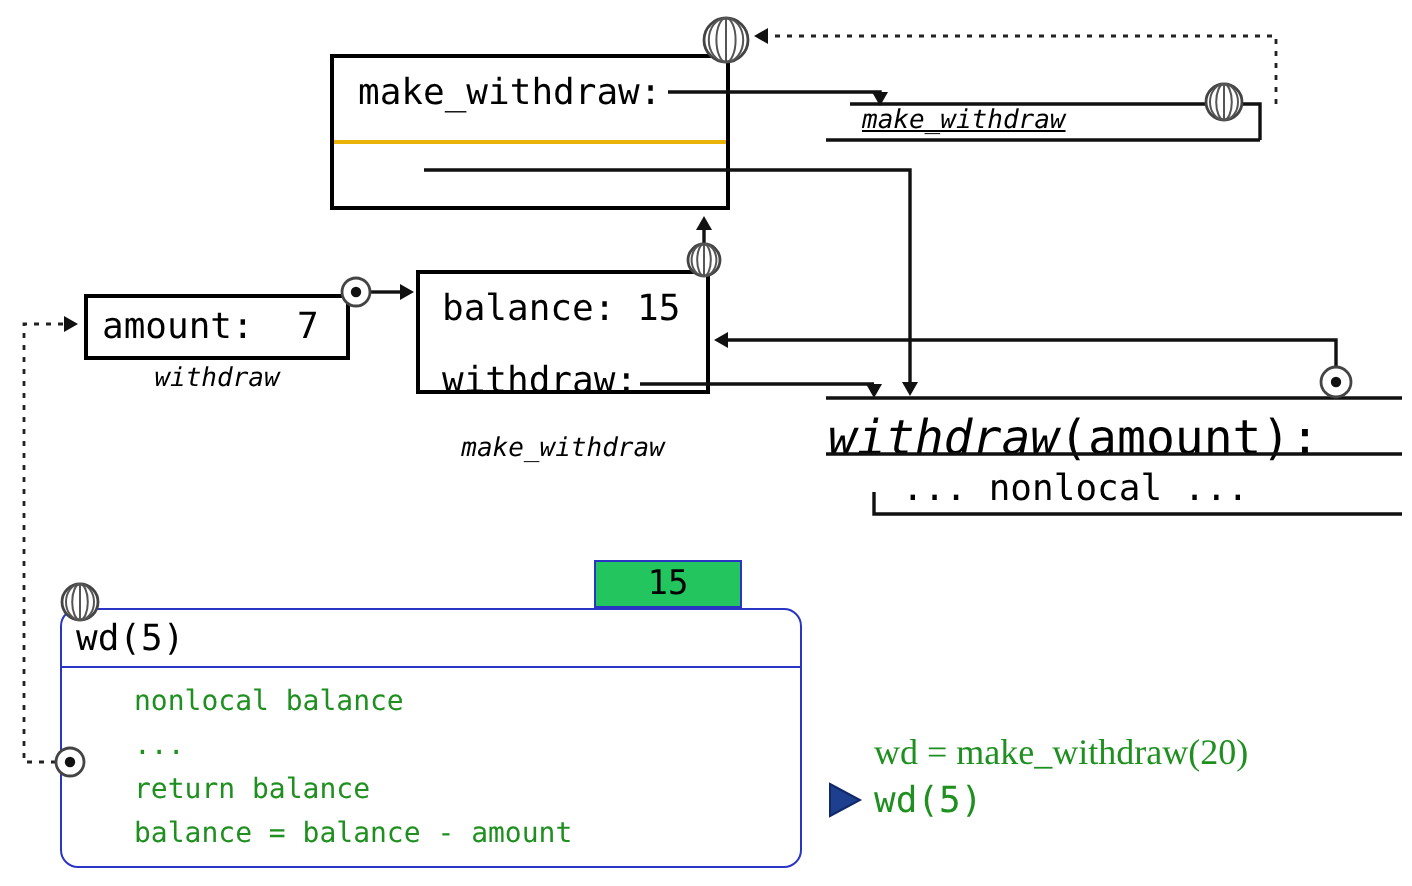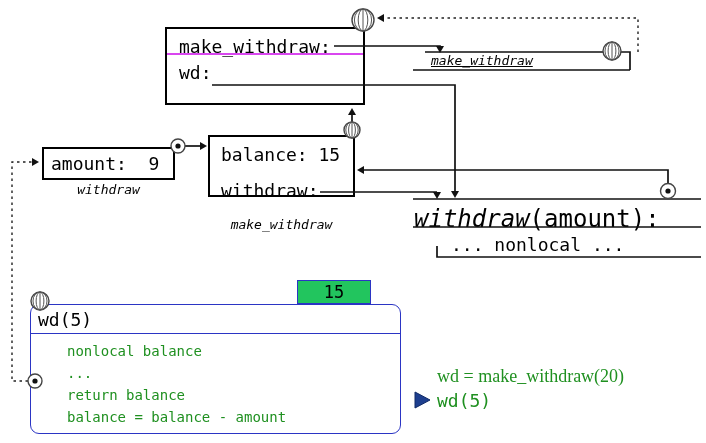--- a/index.html
+++ b/index.html
@@ -11,7 +11,7 @@
   .box { position:absolute; border:2px solid #000; background:#fff; box-sizing:border-box; z-index:1; }
   .row { font-size:18px; padding-left:12px; }
   .global-box { left:165px; top:27px; width:200px; height:78px; }
-  .global-box .r1 { height:26px; line-height:36px; border-bottom:2px solid #d946ef; box-sizing:border-box; }
+  .global-box .r1 { height:43px; line-height:36px; border-bottom:2px solid #eab308; box-sizing:border-box; }
   .global-box .r2 { height:36px; line-height:36px; }
   .mw-box { left:208px; top:135px; width:147px; height:62px; }
   .mw-box .r1, .mw-box .r2 { height:36px; line-height:36px; padding-left:11px; }

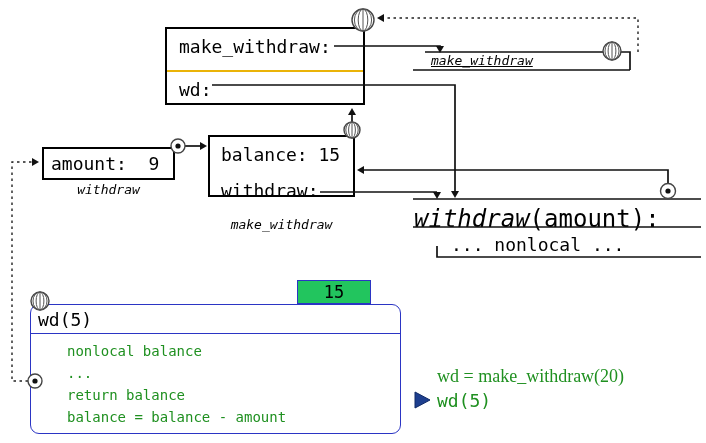--- a/index.html
+++ b/index.html
@@ -48,7 +48,6 @@
 
   <div class="box global-box">
     <div class="row r1 mono">make_withdraw:</div>
-    <div class="row r2 mono">wd:</div>
   </div>
 
   <div class="box mw-box">

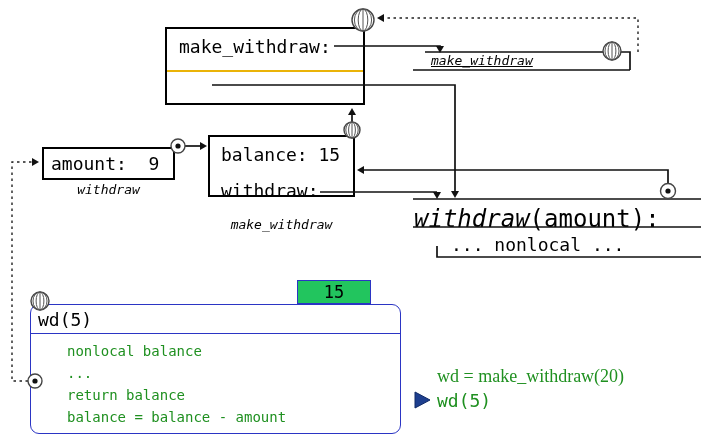--- a/index.html
+++ b/index.html
@@ -56,7 +56,7 @@
   </div>
   <div class="caption cap-mw">make_withdraw</div>
 
-  <div class="box amount-box mono">amount:  9</div>
+  <div class="box amount-box mono">amount:  7</div>
   <div class="caption cap-withdraw">withdraw</div>
 
   <div class="fn-name mono">make_withdraw</div>

